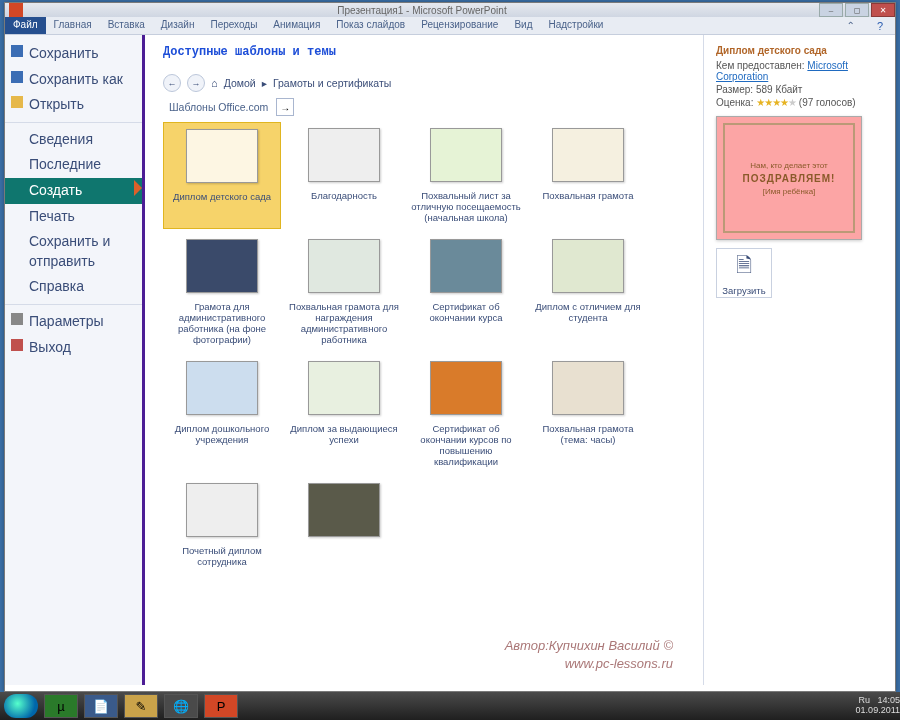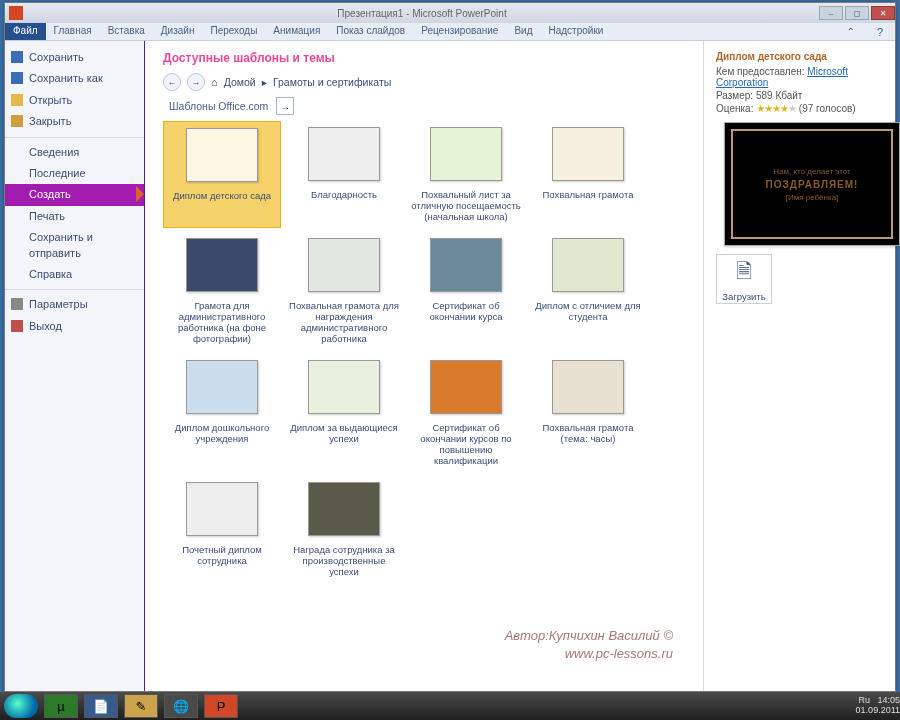--- a/index.html
+++ b/index.html
@@ -5,7 +5,7 @@
   * { box-sizing: border-box; margin: 0; padding: 0; font-family: "Segoe UI", Tahoma, sans-serif; }
   body { width: 900px; height: 720px; overflow: hidden; background: #3a6ea5; }
   .window { position: absolute; left: 4px; top: 2px; width: 892px; height: 690px; background: #fff; border: 1px solid #7a7a7a; box-shadow: 0 0 4px rgba(0,0,0,0.3); }
-  .titlebar { height: 20px; background: linear-gradient(#e6e9ef,#cfd6e2); display: flex; align-items: center; font-size: 10px; color: #555; padding-left: 4px; }
+  .titlebar { height: 14px; background: linear-gradient(#e6e9ef,#cfd6e2); display: flex; align-items: center; font-size: 10px; color: #555; padding-left: 4px; }
   .titlebar .doc { flex: 1; text-align: center; color: #666; }
   .win-controls { display: flex; }
   .win-controls span { width: 24px; height: 14px; margin-left: 2px; background: #c9d3e2; border: 1px solid #9aa; display: flex; align-items: center; justify-content: center; font-size: 8px; cursor: pointer; }

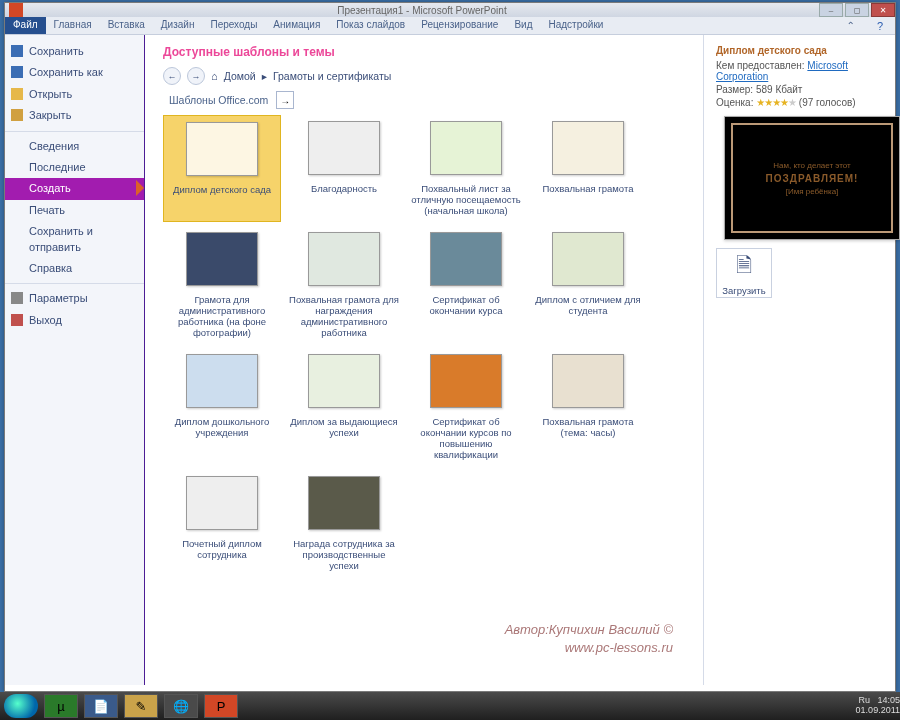--- a/index.html
+++ b/index.html
@@ -15,7 +15,7 @@
   .ribbon-tabs .file { background: #264f8f; color: #fff; }
   .ribbon-help { margin-left: auto; display: flex; align-items: center; padding-right: 4px; }
   .content { display: flex; height: calc(100% - 38px); }
-  .sidebar { width: 140px; background: #f3f5fa; border-right: 1px solid #4c1d95; font-size: 11px; color: #3a4d78; padding-top: 6px; }
+  .sidebar { width: 140px; background: #f3f5fa; border-right: 3px solid #4c1d95; font-size: 14px; color: #3a4d78; padding-top: 6px; }
   .sidebar .item { padding: 3px 8px 3px 24px; cursor: pointer; position: relative; line-height: 1.4; }
   .sidebar .item.divider { border-bottom: 1px solid #d5dbe8; margin: 4px 0; padding: 0; height: 0; cursor: default; }
   .sidebar .item.active { background: #a21caf; color: #fff; }

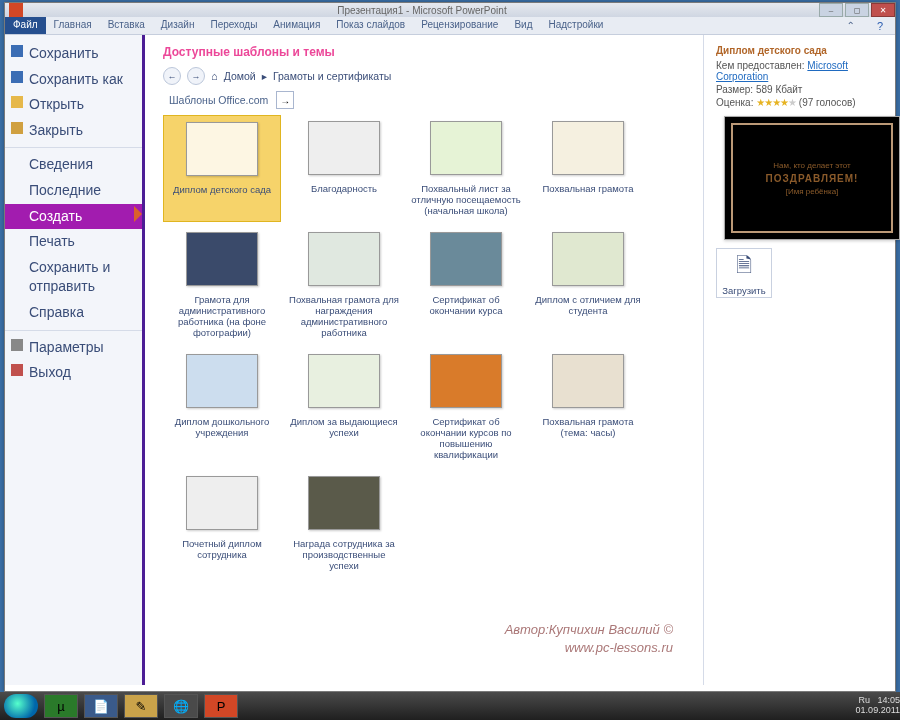--- a/index.html
+++ b/index.html
@@ -22,7 +22,7 @@
   .sidebar .item.active::after { content: ""; position: absolute; right: -8px; top: 2px; border: 8px solid transparent; border-left-color: #db602a; }
   .sidebar .icon { position: absolute; left: 6px; top: 4px; width: 12px; height: 12px; }
   .central { flex: 1; padding: 10px 14px 0 18px; overflow: hidden; position: relative; }
-  .sec-title { font-size: 12px; color: #ec4899; font-weight: 600; margin-bottom: 8px; }
+  .sec-title { font-size: 12px; color: #1d4ed8; font-weight: 600; margin-bottom: 15px; font-family: Liberation Mono, monospace; }
   .breadcrumb { display: flex; align-items: center; gap: 6px; font-size: 10.5px; color: #3a4d78; margin-bottom: 6px; }
   .breadcrumb .navbtn { width: 18px; height: 18px; border: 1px solid #bcc7da; border-radius: 9px; display: flex; align-items: center; justify-content: center; font-size: 9px; cursor: pointer; background: #f0f3f9; }
   .searchrow { display: flex; align-items: center; margin-top: 4px; }

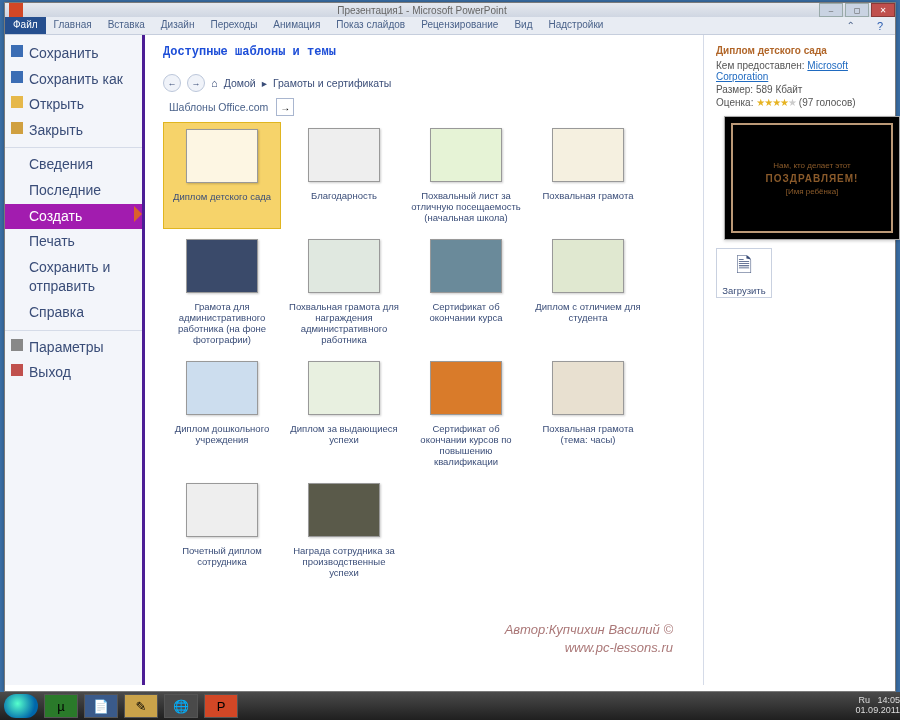--- a/index.html
+++ b/index.html
@@ -90,7 +90,6 @@
       <div class="item"><span class="icon" style="background:#3b6db4;"></span><span>Сохранить</span></div>
       <div class="item"><span class="icon" style="background:#3b6db4;"></span><span>Сохранить как</span></div>
       <div class="item"><span class="icon" style="background:#e6b84a;"></span><span>Открыть</span></div>
-      <div class="item"><span class="icon" style="background:#d0a040;"></span><span>Закрыть</span></div>
       <div class="item divider"></div>
       <div class="item"><span>Сведения</span></div>
       <div class="item"><span>Последние</span></div>

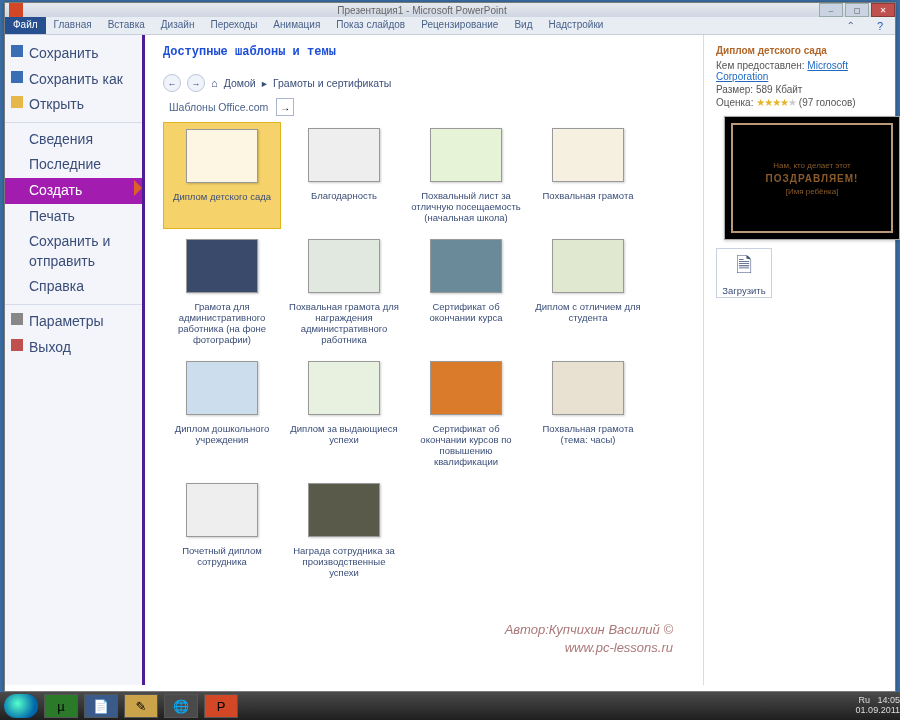--- a/index.html
+++ b/index.html
@@ -40,7 +40,7 @@
   .detail a { color: #1f6ac0; }
   .stars { color: #e6b322; letter-spacing: -1px; }
   .stars .empty { color: #ccc; }
-  .preview { width: 176px; height: 124px; border: 1px solid #aaa; margin: 8px 8px; background: #000000; box-shadow: 0 1px 3px rgba(0,0,0,0.2); position: relative; }
+  .preview { width: 146px; height: 124px; border: 1px solid #aaa; margin: 8px 0; background: #fca5a5; box-shadow: 0 1px 3px rgba(0,0,0,0.2); position: relative; }
   .preview-inner { position:absolute; inset:6px; border:2px double #b97; display:flex; flex-direction:column; align-items:center; justify-content:center; font-size:8px; color:#8a5a2a;}
   .preview-inner .pz { font-weight:bold; letter-spacing:1px; font-size:10px; margin:3px 0;}
   .dlbtn { width: 56px; height: 50px; border: 1px solid #c9d1e0; display: flex; flex-direction: column; align-items: center; justify-content: center; font-size: 9.5px; color: #3a4d78; cursor: pointer; margin-top: 2px; }

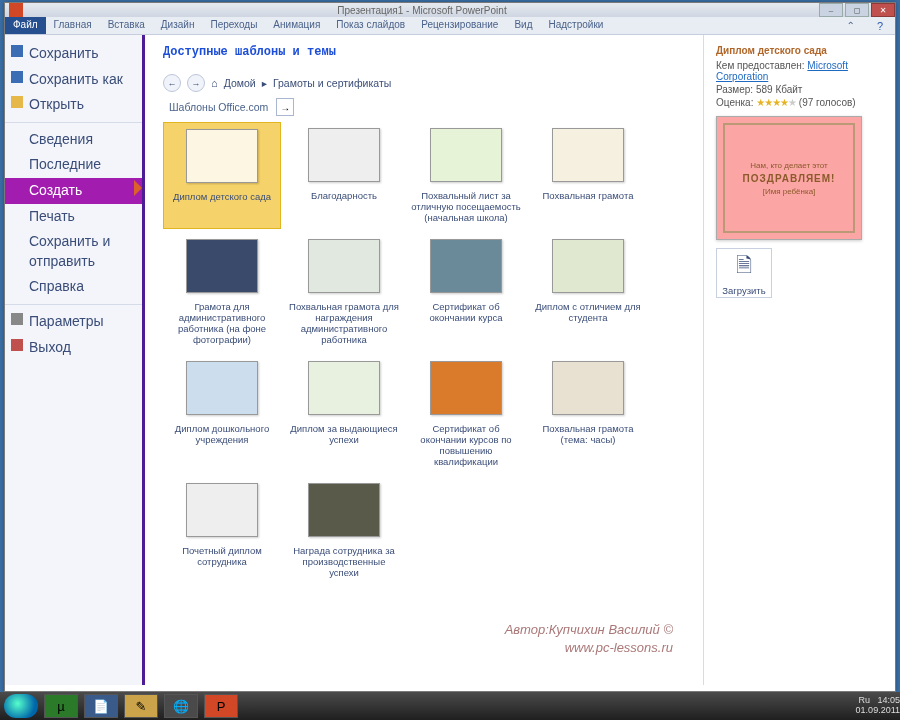--- a/index.html
+++ b/index.html
@@ -18,7 +18,7 @@
   .sidebar { width: 140px; background: #f3f5fa; border-right: 3px solid #4c1d95; font-size: 14px; color: #3a4d78; padding-top: 6px; }
   .sidebar .item { padding: 3px 8px 3px 24px; cursor: pointer; position: relative; line-height: 1.4; }
   .sidebar .item.divider { border-bottom: 1px solid #d5dbe8; margin: 4px 0; padding: 0; height: 0; cursor: default; }
-  .sidebar .item.active { background: #a21caf; color: #fff; }
+  .sidebar .item.active { background: #0f766e; color: #fff; }
   .sidebar .item.active::after { content: ""; position: absolute; right: -8px; top: 2px; border: 8px solid transparent; border-left-color: #db602a; }
   .sidebar .icon { position: absolute; left: 6px; top: 4px; width: 12px; height: 12px; }
   .central { flex: 1; padding: 10px 14px 0 18px; overflow: hidden; position: relative; }

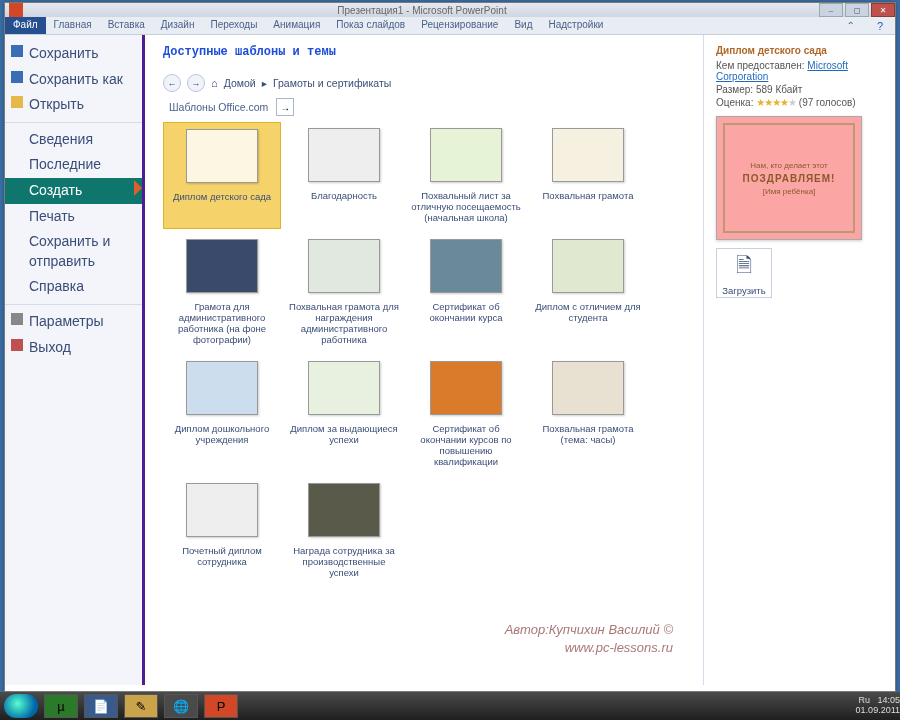--- a/index.html
+++ b/index.html
@@ -172,7 +172,6 @@
             </div>
             <div class="tpl">
               <div class="thumb" style="background: rgb(90, 90, 74);"></div>
-              <div>Награда сотрудника за производственные успехи</div>
             </div>
           </div>
       </div>

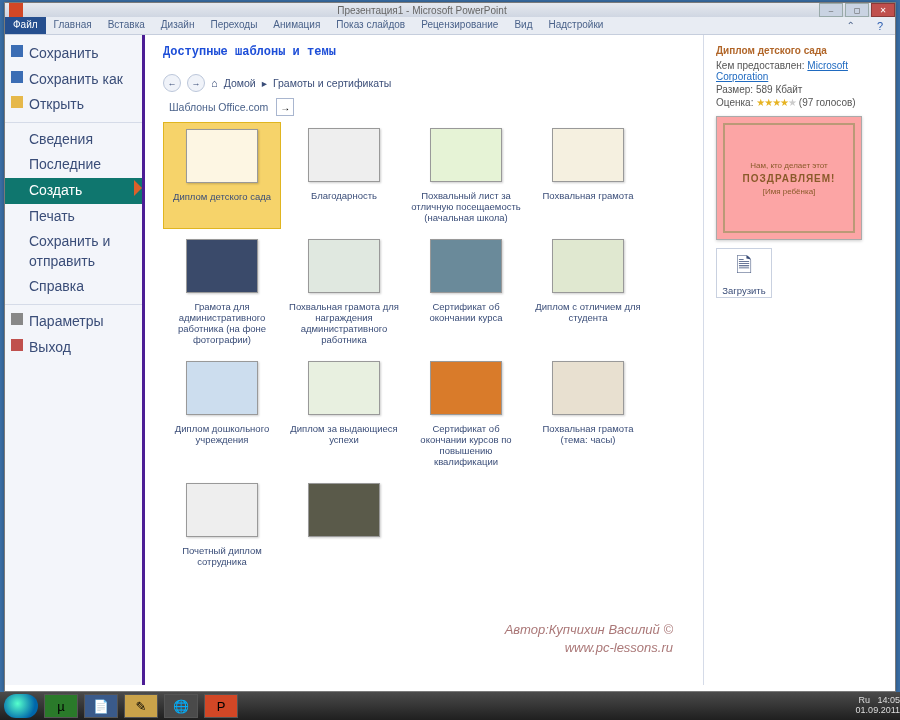--- a/index.html
+++ b/index.html
@@ -45,7 +45,7 @@
   .preview-inner .pz { font-weight:bold; letter-spacing:1px; font-size:10px; margin:3px 0;}
   .dlbtn { width: 56px; height: 50px; border: 1px solid #c9d1e0; display: flex; flex-direction: column; align-items: center; justify-content: center; font-size: 9.5px; color: #3a4d78; cursor: pointer; margin-top: 2px; }
   .dlbtn .icon { font-size: 20px; }
-  .attribution { position: absolute; right: 30px; bottom: 28px; text-align: right; font-family: Georgia, serif; font-style: italic; color: #a77; font-size: 13px; line-height: 1.4; }
+  .attribution { position: absolute; right: 30px; bottom: 12px; text-align: right; font-family: Georgia, serif; font-style: italic; color: #a77; font-size: 13px; line-height: 1.4; }
   .taskbar { position: absolute; left: 0; bottom: 0; width: 900px; height: 28px; background: linear-gradient(#4b4b4b,#1f1f1f); display: flex; align-items: center; }
   .taskbar .start { width: 34px; height: 24px; margin-left: 4px; border-radius: 12px; background: radial-gradient(circle at 40% 40%, #5fc, #06a 70%); cursor: pointer; }
   .taskbar .tb { width: 34px; height: 24px; margin-left: 6px; background: #333; border: 1px solid #555; cursor: pointer; display:flex;align-items:center;justify-content:center;font-size:13px;}

